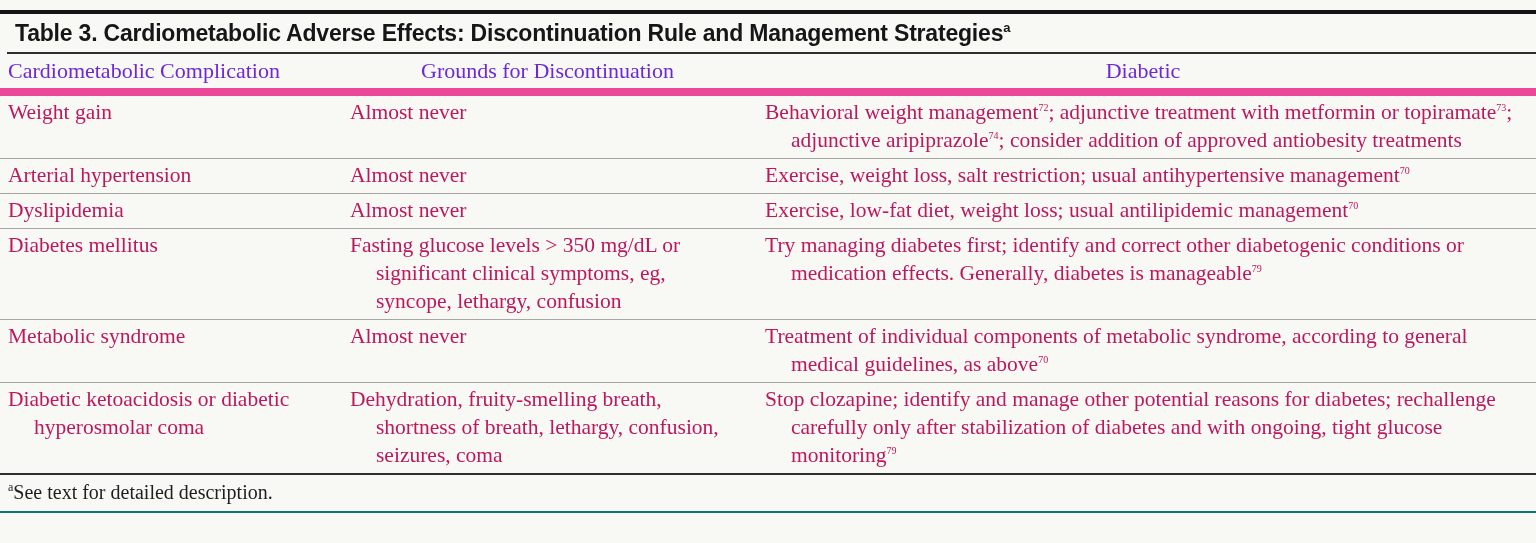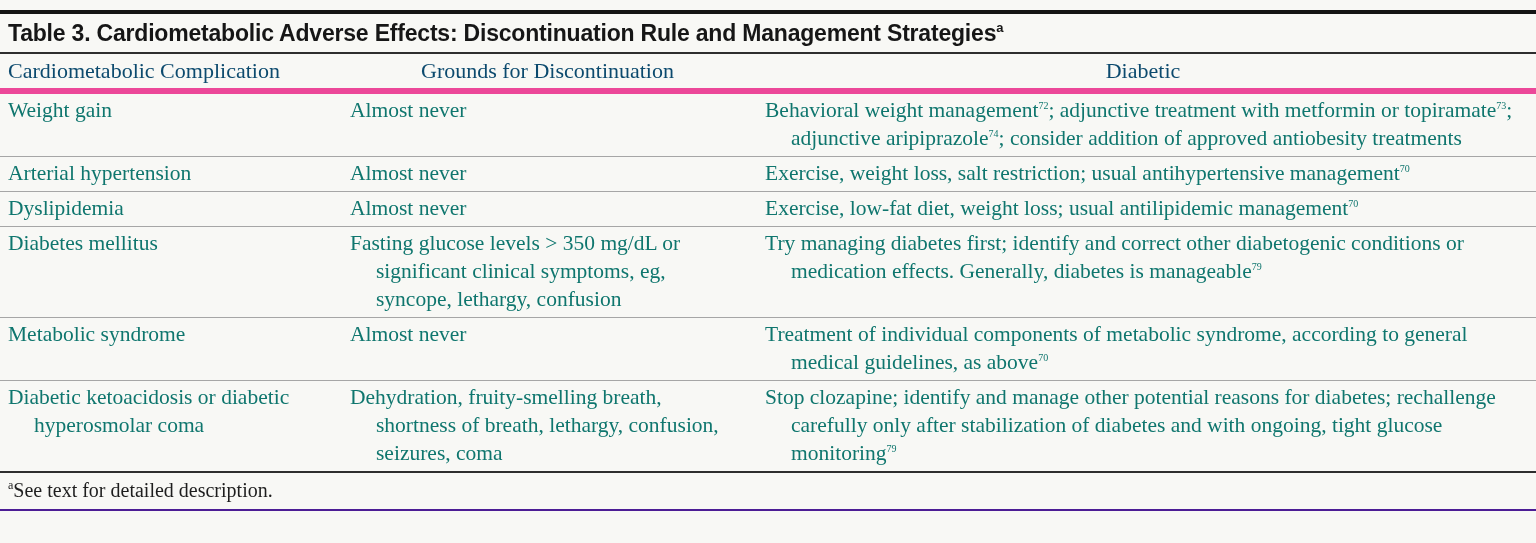--- a/index.html
+++ b/index.html
@@ -16,6 +16,7 @@
     font-weight:bold; font-size:23px; line-height:27px;
     color:#161616; letter-spacing:-0.2px;
     border-bottom:2px solid #2e2e2e;
+    margin-left:7px;
   }
   .title-row sup { font-size:13px; }
   table { width:1536px; table-layout:fixed; border-collapse:collapse; }

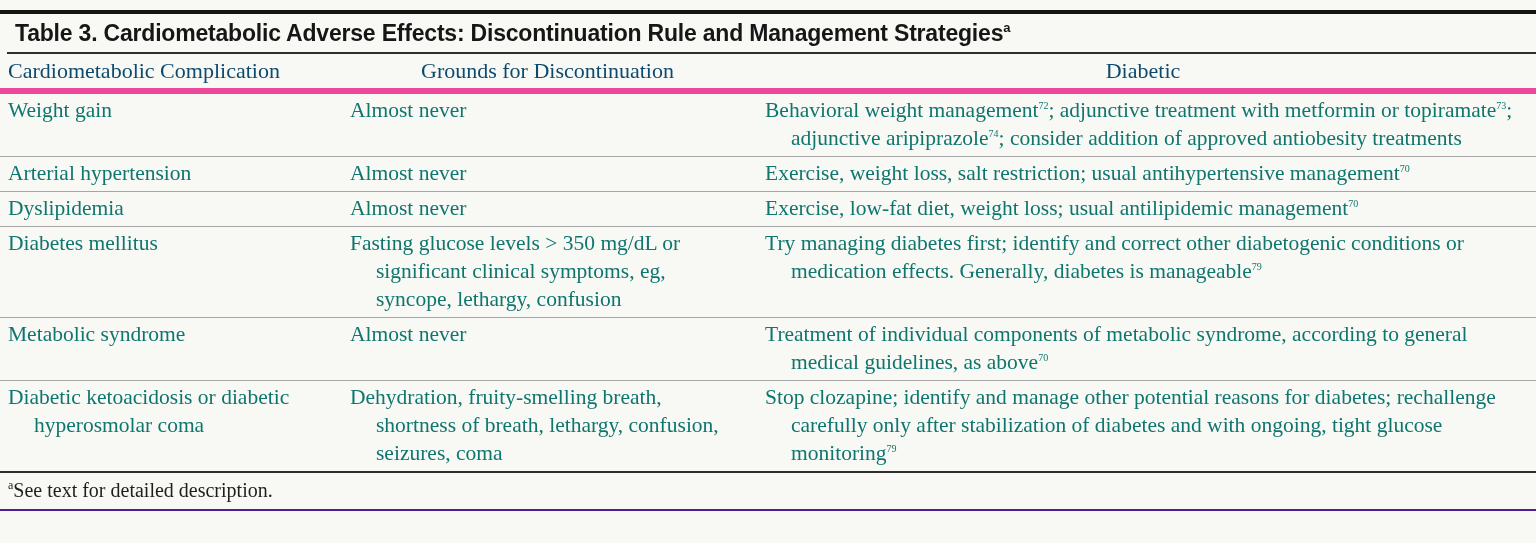--- a/index.html
+++ b/index.html
@@ -21,9 +21,9 @@
   .title-row sup { font-size:13px; }
   table { width:1536px; table-layout:fixed; border-collapse:collapse; }
   thead th {
-    font-weight:normal; font-size:22px; line-height:24px; color:#0c4a6e;
+    font-weight:normal; font-size:22px; line-height:24px; color:#6d28d9;
     padding:5px 6px 5px; vertical-align:bottom;
-    border-bottom:6px solid #ec4899;
+    border-bottom:8px solid #ec4899;
   }
   th.c1 { text-align:left; padding-left:8px; }
   th.c2 { }

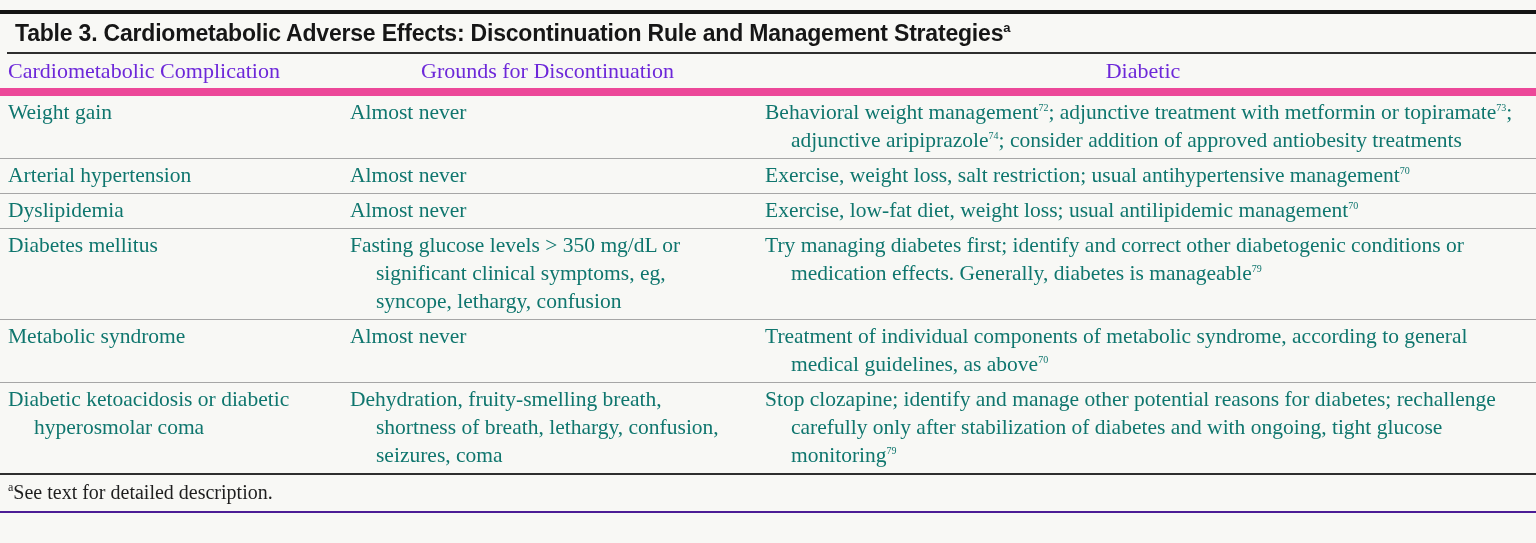--- a/index.html
+++ b/index.html
@@ -29,7 +29,7 @@
   th.c2 { }
   th.c3 { text-align:center; }
   tbody td {
-    vertical-align:top; font-size:21.5px; line-height:28px; color:#0f766e;
+    vertical-align:top; font-size:21.5px; line-height:28px; color:#be185d;
     padding:2px 6px 4px;
   }
   tbody tr + tr td { border-top:1px solid #a6a6a6;margin-top:44px; }

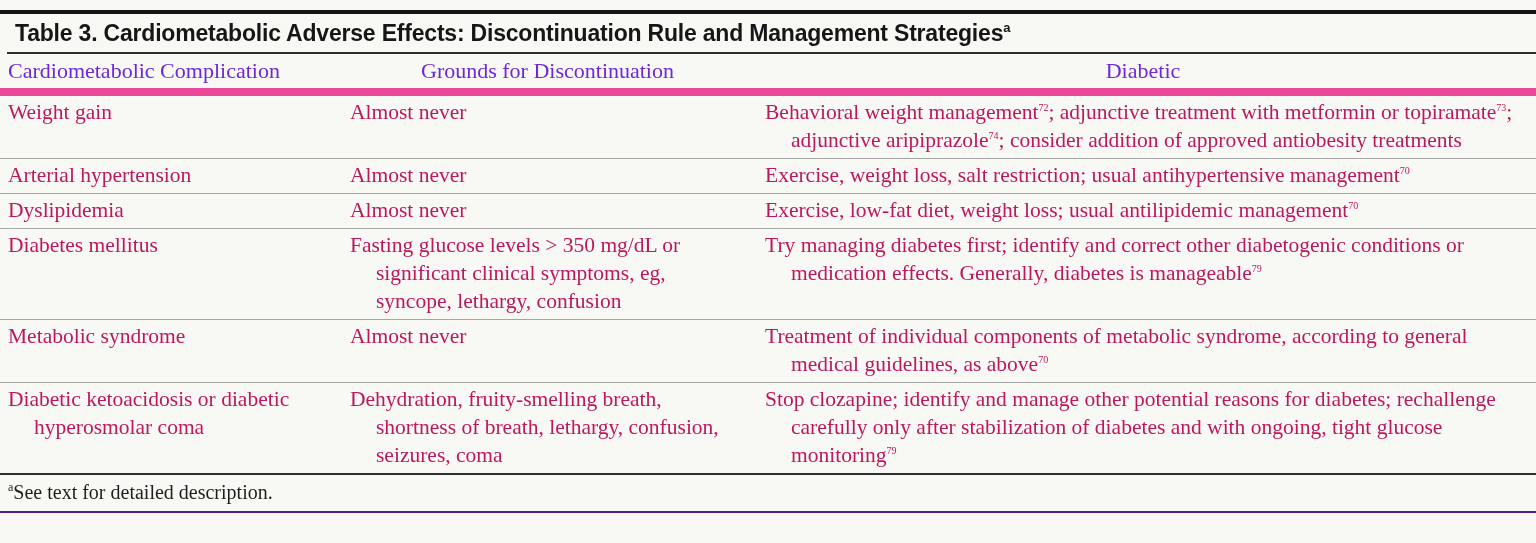--- a/index.html
+++ b/index.html
@@ -38,7 +38,7 @@
   td.c3 { padding-left:41px; text-indent:-26px; padding-right:14px; }
   sup { font-size:10px; line-height:0; vertical-align:super; }
   .footnote {
-    border-top:2px solid #2e2e2e; border-bottom:2px solid #4c1d95;
+    border-top:2px solid #2e2e2e; border-bottom:2px solid #0f766e;
     padding:5px 8px 7px; font-size:20px; line-height:24px; color:#1e1e1e;
   }
   .footnote sup { font-size:12px; }

